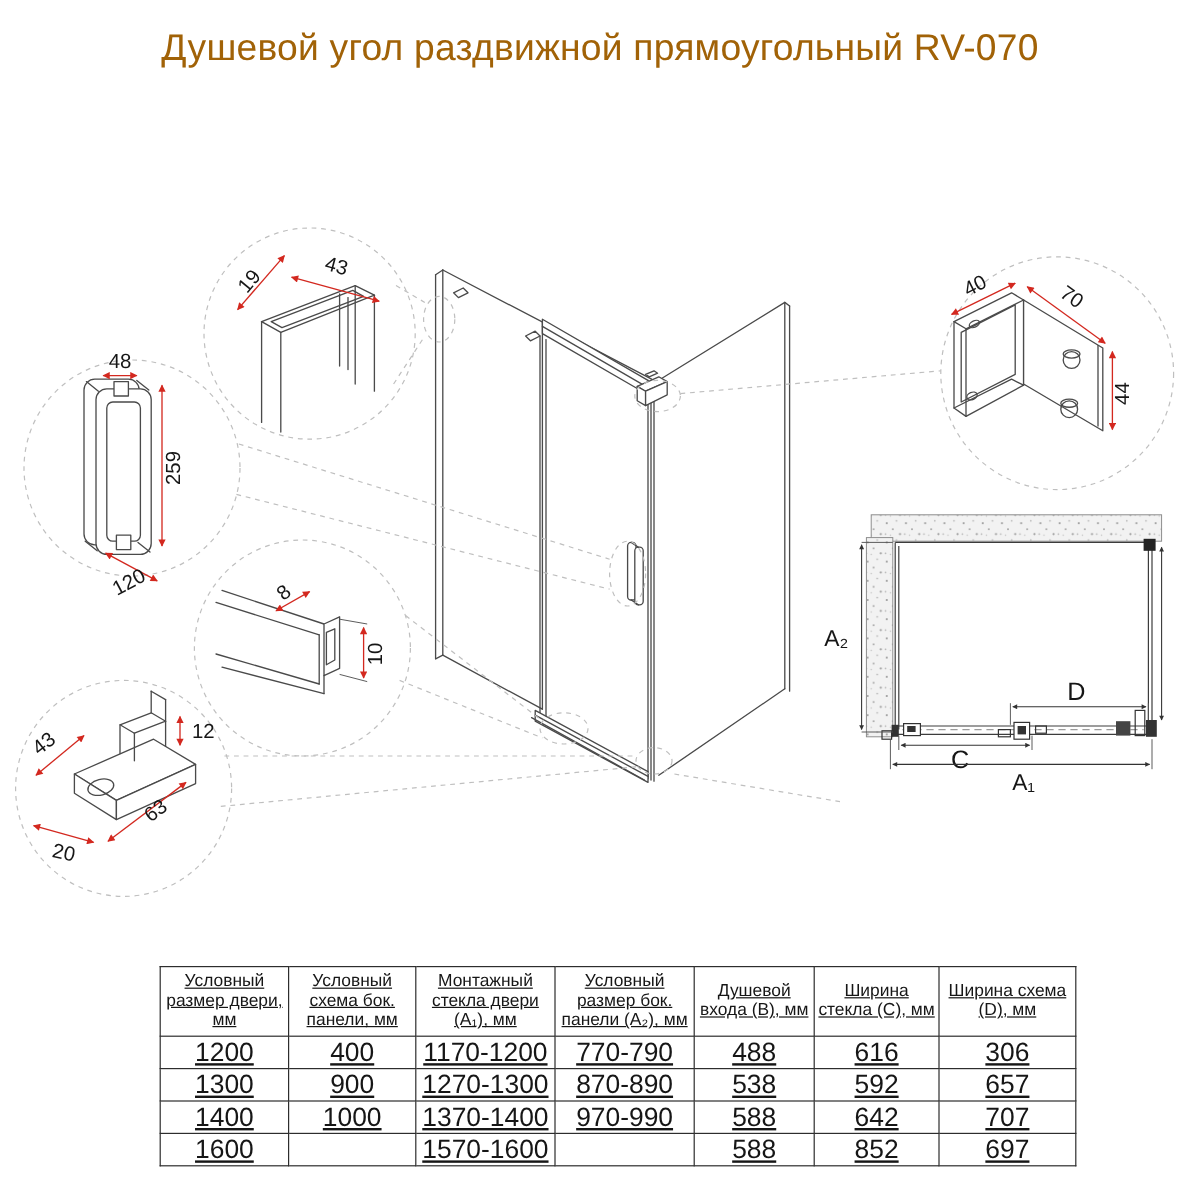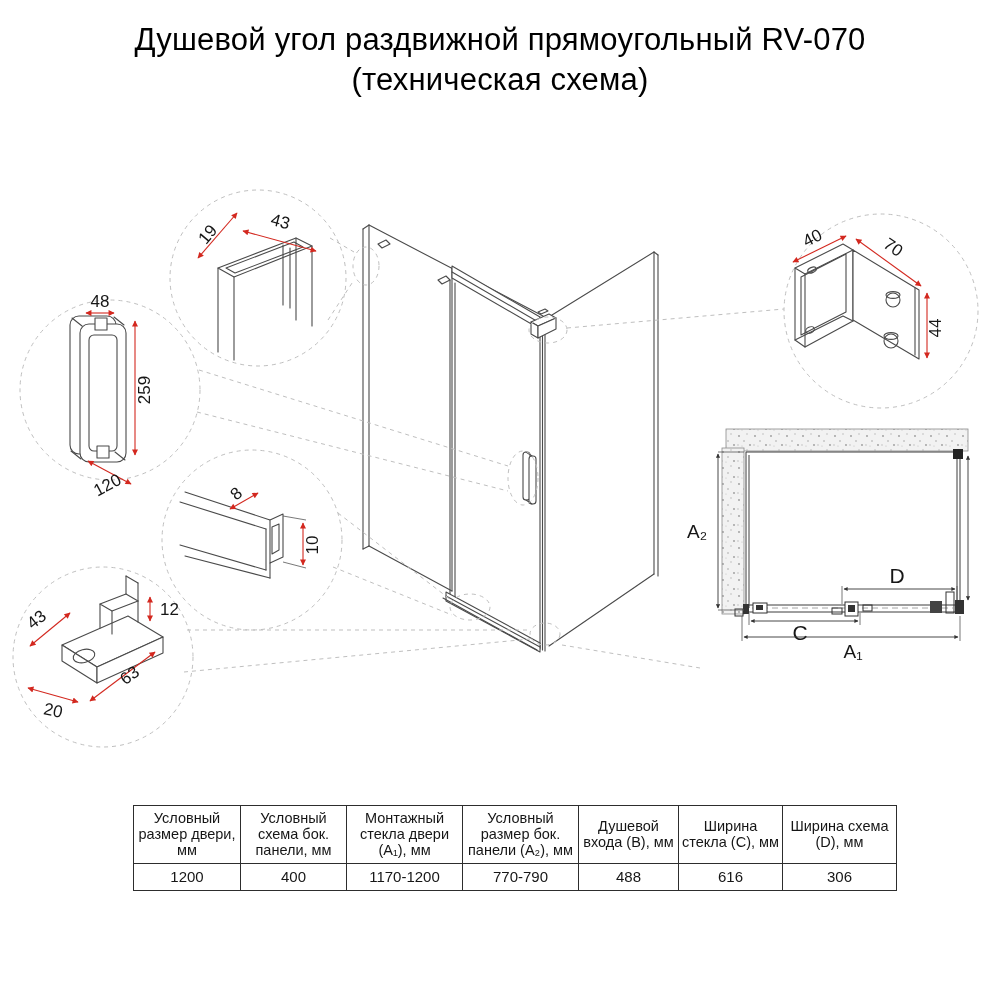--- a/index.html
+++ b/index.html
@@ -8,7 +8,7 @@
     font-family:"Liberation Sans","DejaVu Sans",sans-serif;color:#161616;
   }
   .title{position:absolute;top:20px;left:0;width:1000px;text-align:center;
-    font-size:31px;line-height:1.3;color:#000000;letter-spacing:.2px;}
+    font-size:31px;line-height:1.3;color:#a16207;letter-spacing:.2px;}
   .drawing{position:absolute;top:120px;left:0;}
   svg text{font-family:"Liberation Sans","DejaVu Sans",sans-serif;fill:#161616;}
   .dimtext{font-size:17px;}

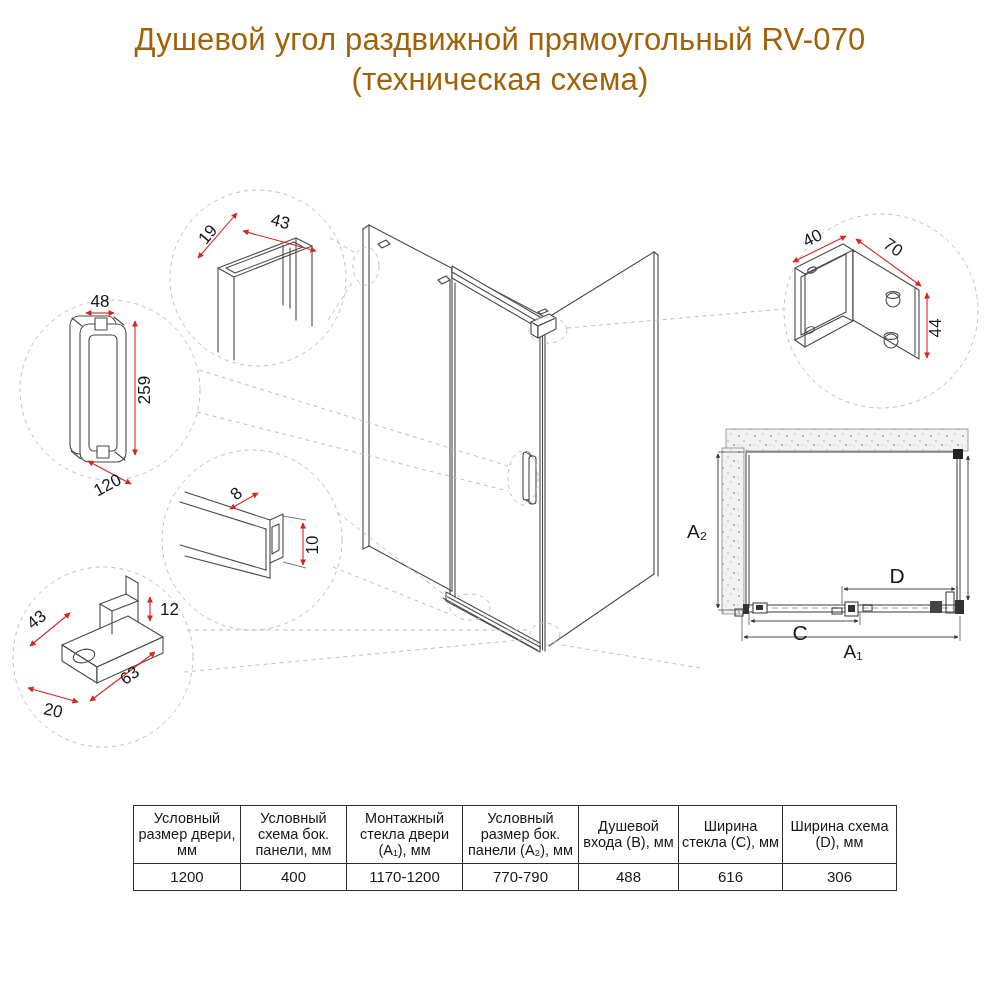--- a/index.html
+++ b/index.html
@@ -33,7 +33,6 @@
 
 <div class="title">
   <div>Душевой угол раздвижной прямоугольный RV-070</div>
-  <div>(техническая схема)</div>
 </div>
 
 <svg class="drawing" width="1000" height="680" viewBox="0 120 1000 680">

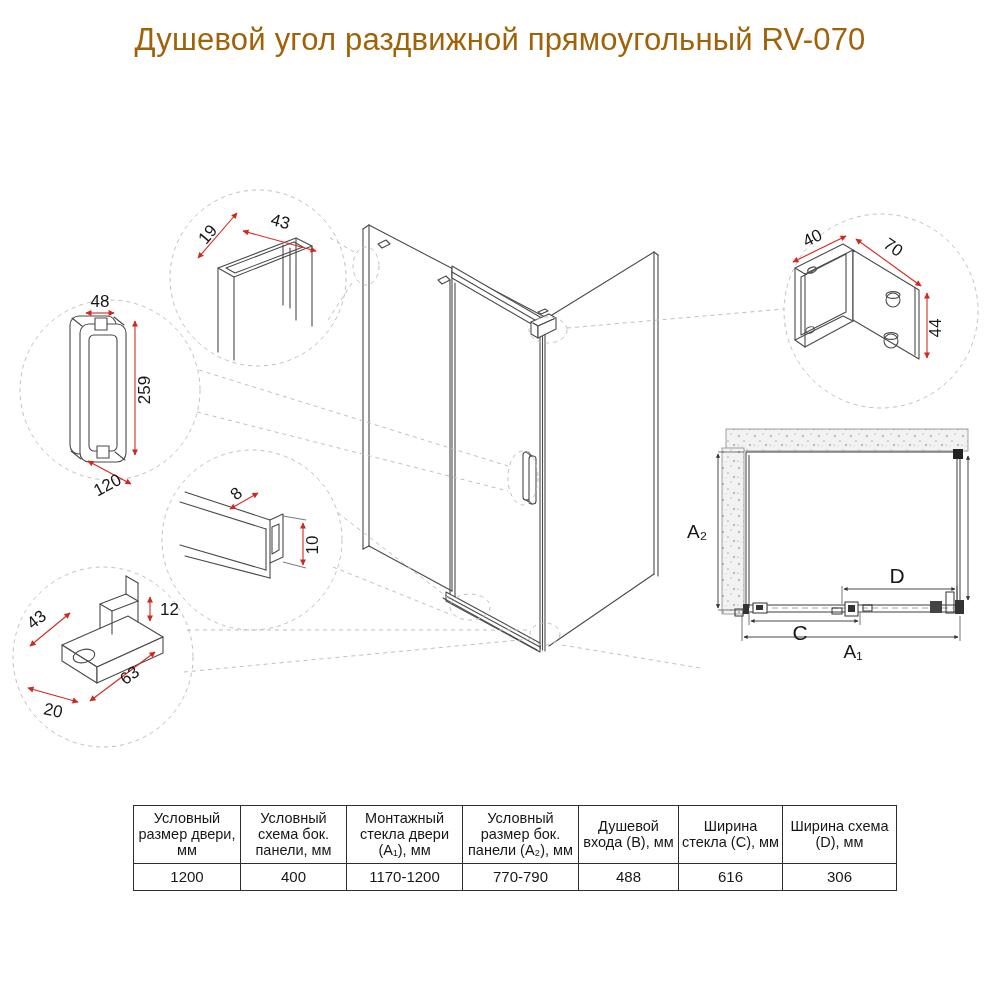--- a/index.html
+++ b/index.html
@@ -22,7 +22,7 @@
   .dimline{stroke:#333;stroke-width:0.9;fill:none;}
   .ext{stroke:#555;stroke-width:0.8;fill:none;}
   .sizetable{position:absolute;top:805px;left:133px;width:763px;
-    border-collapse:collapse;table-layout:fixed;}
+    border-collapse:collapse;table-layout:fixed;text-decoration:underline;}
   .sizetable th,.sizetable td{border:1.4px solid #2d2d2d;text-align:center;
     vertical-align:middle;overflow:hidden;}
   .sizetable th{font-size:14.5px;font-weight:normal;line-height:1.12;padding:4px 2px;}

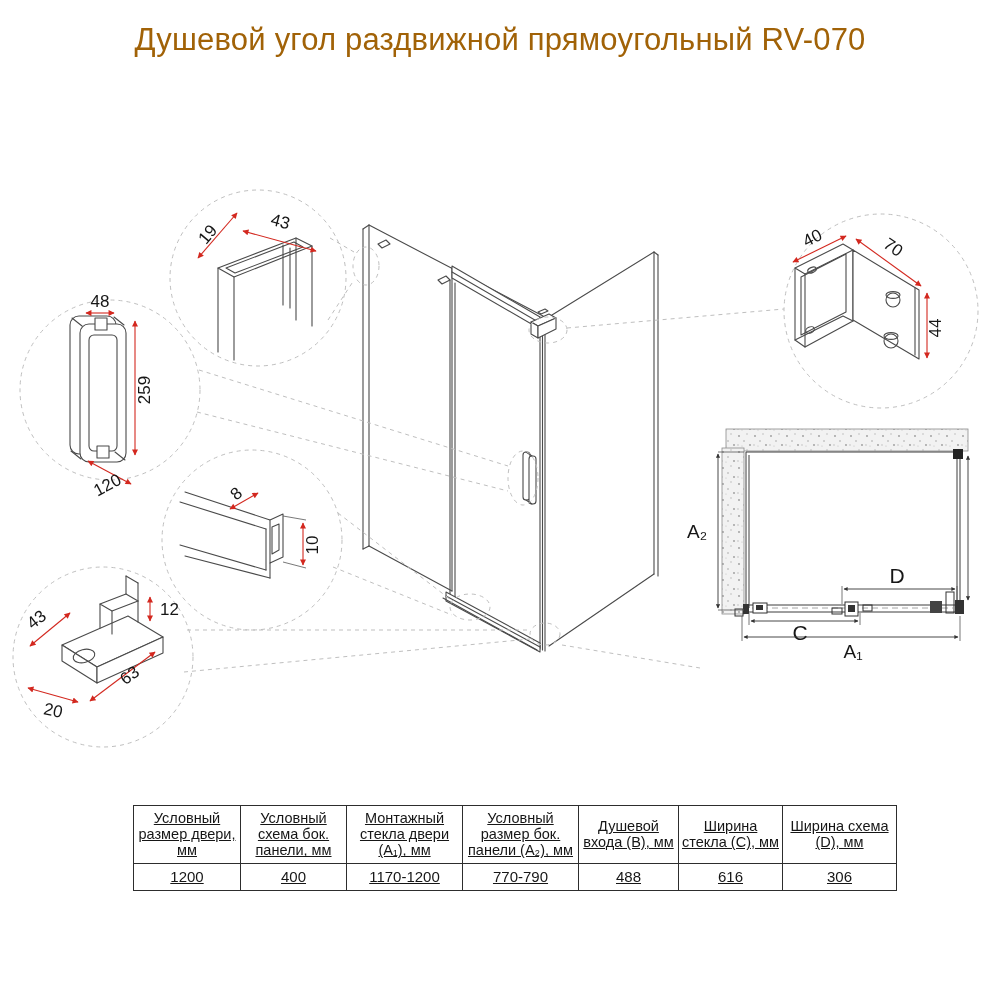--- a/index.html
+++ b/index.html
@@ -26,7 +26,7 @@
   .sizetable th,.sizetable td{border:1.4px solid #2d2d2d;text-align:center;
     vertical-align:middle;overflow:hidden;}
   .sizetable th{font-size:14.5px;font-weight:normal;line-height:1.12;padding:4px 2px;}
-  .sizetable td{font-size:15px;height:26px;padding:0 2px;text-align:center;}
+  .sizetable td{font-size:22px;height:26px;padding:0 2px;text-align:center;}
 </style>
 </head>
 <body style="--red: #d3281f;">

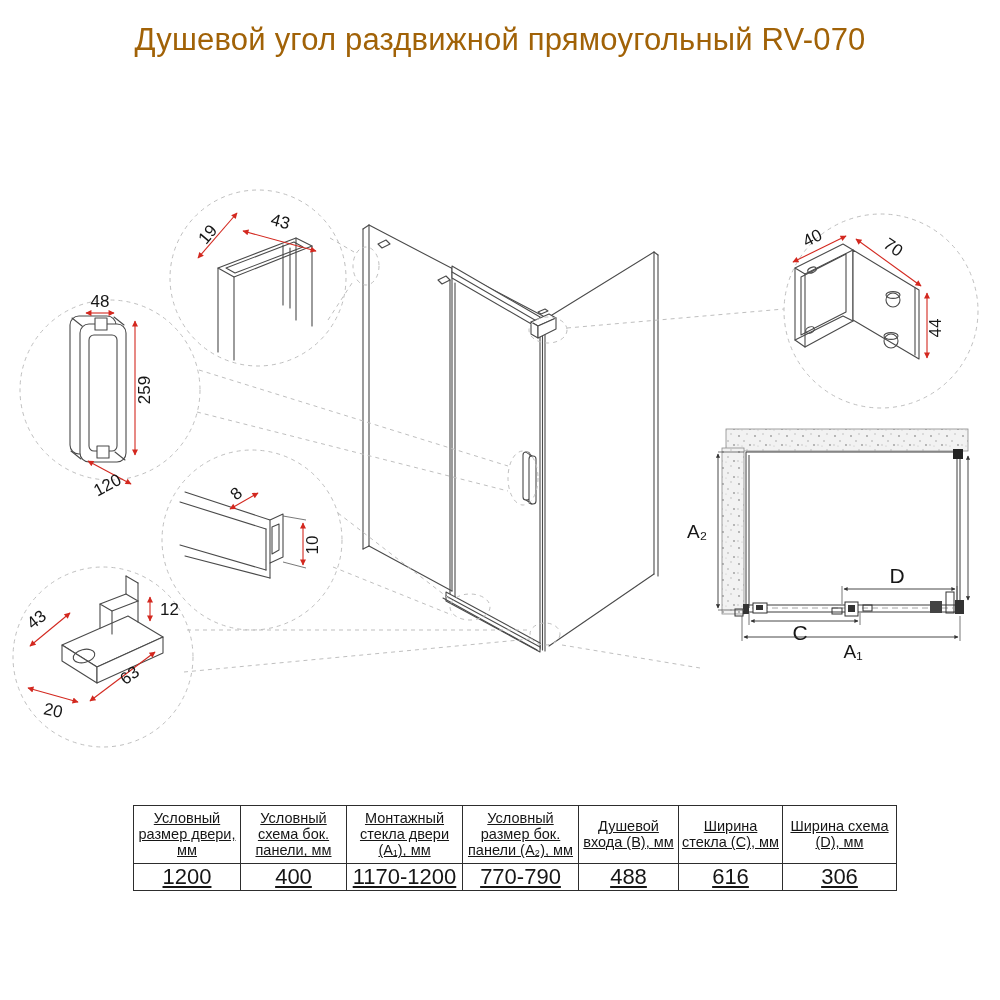--- a/index.html
+++ b/index.html
@@ -297,6 +297,15 @@
         <td>616</td>
         <td>306</td>
       </tr>
+      <tr>
+        <td>1300</td>
+        <td>900</td>
+        <td>1270-1300</td>
+        <td>870-890</td>
+        <td>538</td>
+        <td>592</td>
+        <td>657</td>
+      </tr>
     </tbody>
 </table>
 

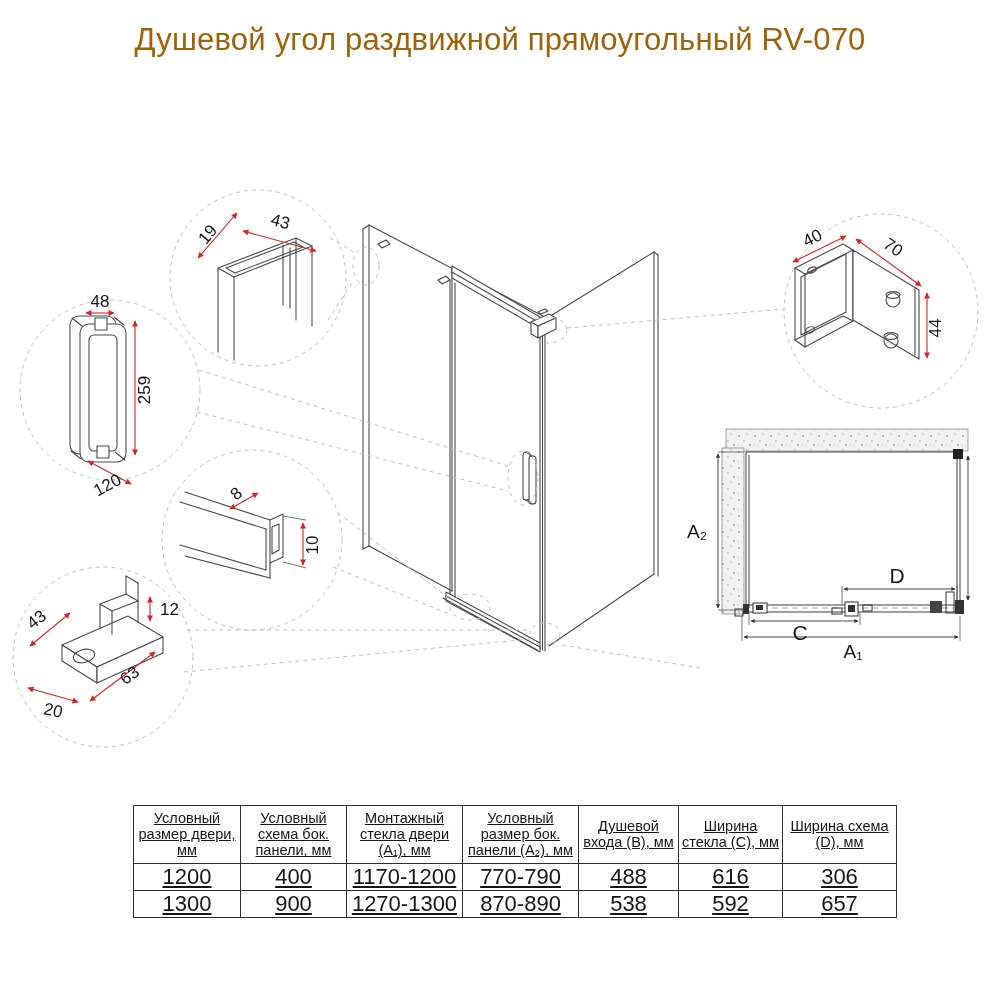--- a/index.html
+++ b/index.html
@@ -306,6 +306,15 @@
         <td>592</td>
         <td>657</td>
       </tr>
+      <tr>
+        <td>1400</td>
+        <td>1000</td>
+        <td>1370-1400</td>
+        <td>970-990</td>
+        <td>588</td>
+        <td>642</td>
+        <td>707</td>
+      </tr>
     </tbody>
 </table>
 

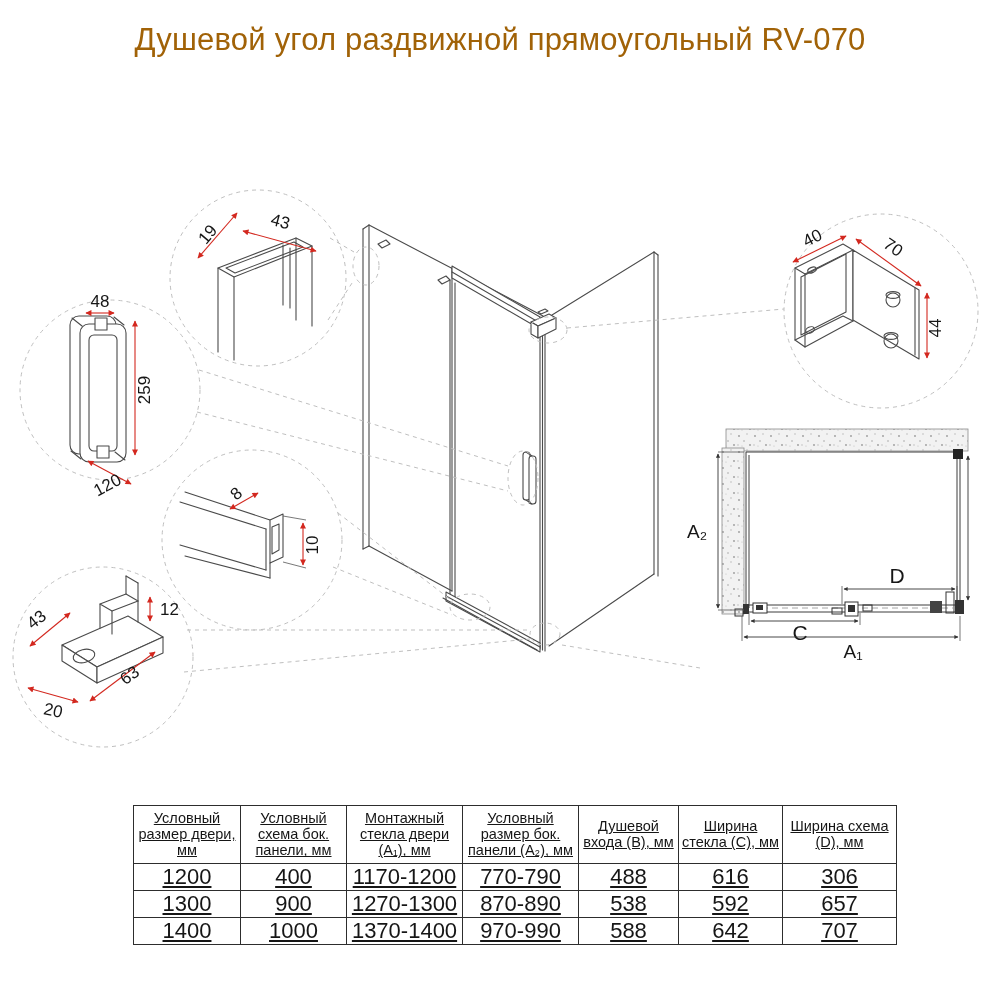--- a/index.html
+++ b/index.html
@@ -315,6 +315,15 @@
         <td>642</td>
         <td>707</td>
       </tr>
+      <tr>
+        <td>1600</td>
+        <td></td>
+        <td>1570-1600</td>
+        <td></td>
+        <td>588</td>
+        <td>852</td>
+        <td>697</td>
+      </tr>
     </tbody>
 </table>
 

